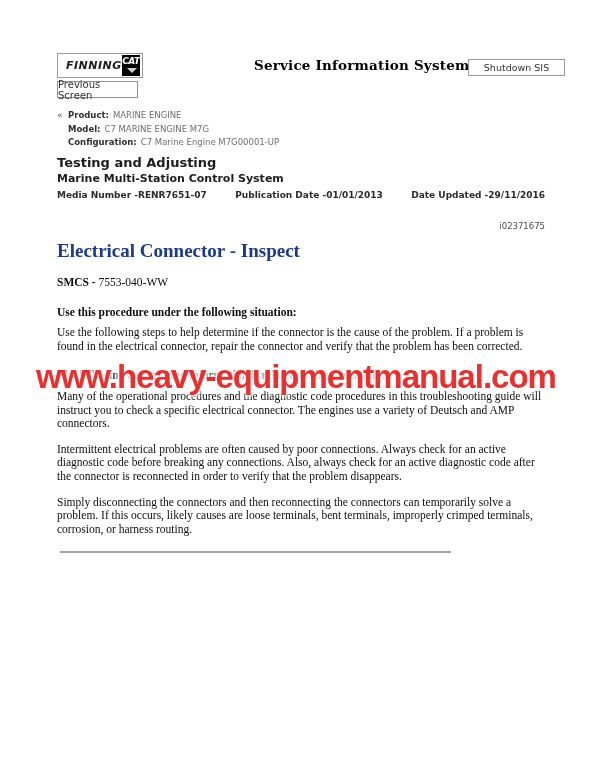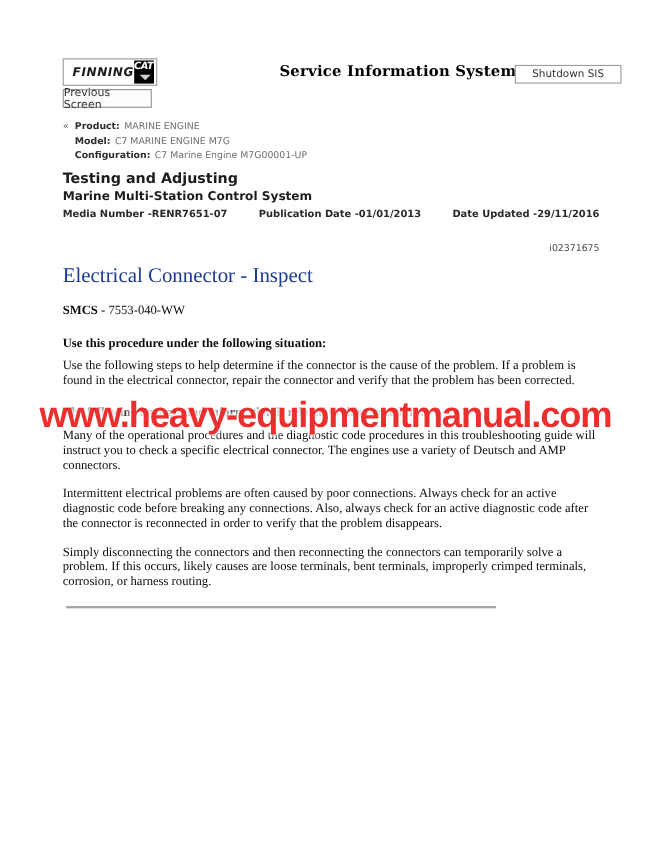--- a/index.html
+++ b/index.html
@@ -30,7 +30,7 @@
   .cat-box {
     position:relative;
     width:21px; height:21px; background:#000;
-    display:flex; align-items:flex-start; justify-content:flex-start;
+    display:flex; align-items:flex-start; justify-content:center;
   }
   .cat-box .cat-word {
     color:#fff; font-weight:bold; font-size:9px; font-style:italic;

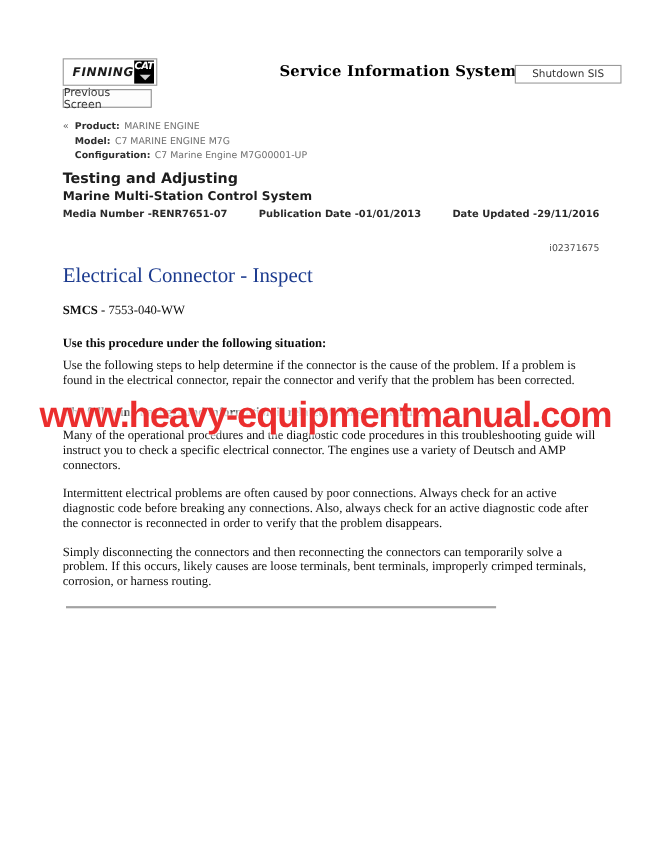--- a/index.html
+++ b/index.html
@@ -100,7 +100,7 @@
   }
   .article-title {
     font-family:"Liberation Serif", serif;
-    font-size:19px; font-weight:normal; color:#1b3a8e;
+    font-size:19px; font-weight:bold; color:#1b3a8e;
     line-height:22px;
   }
   .smcs-line { margin-top:14px; }

